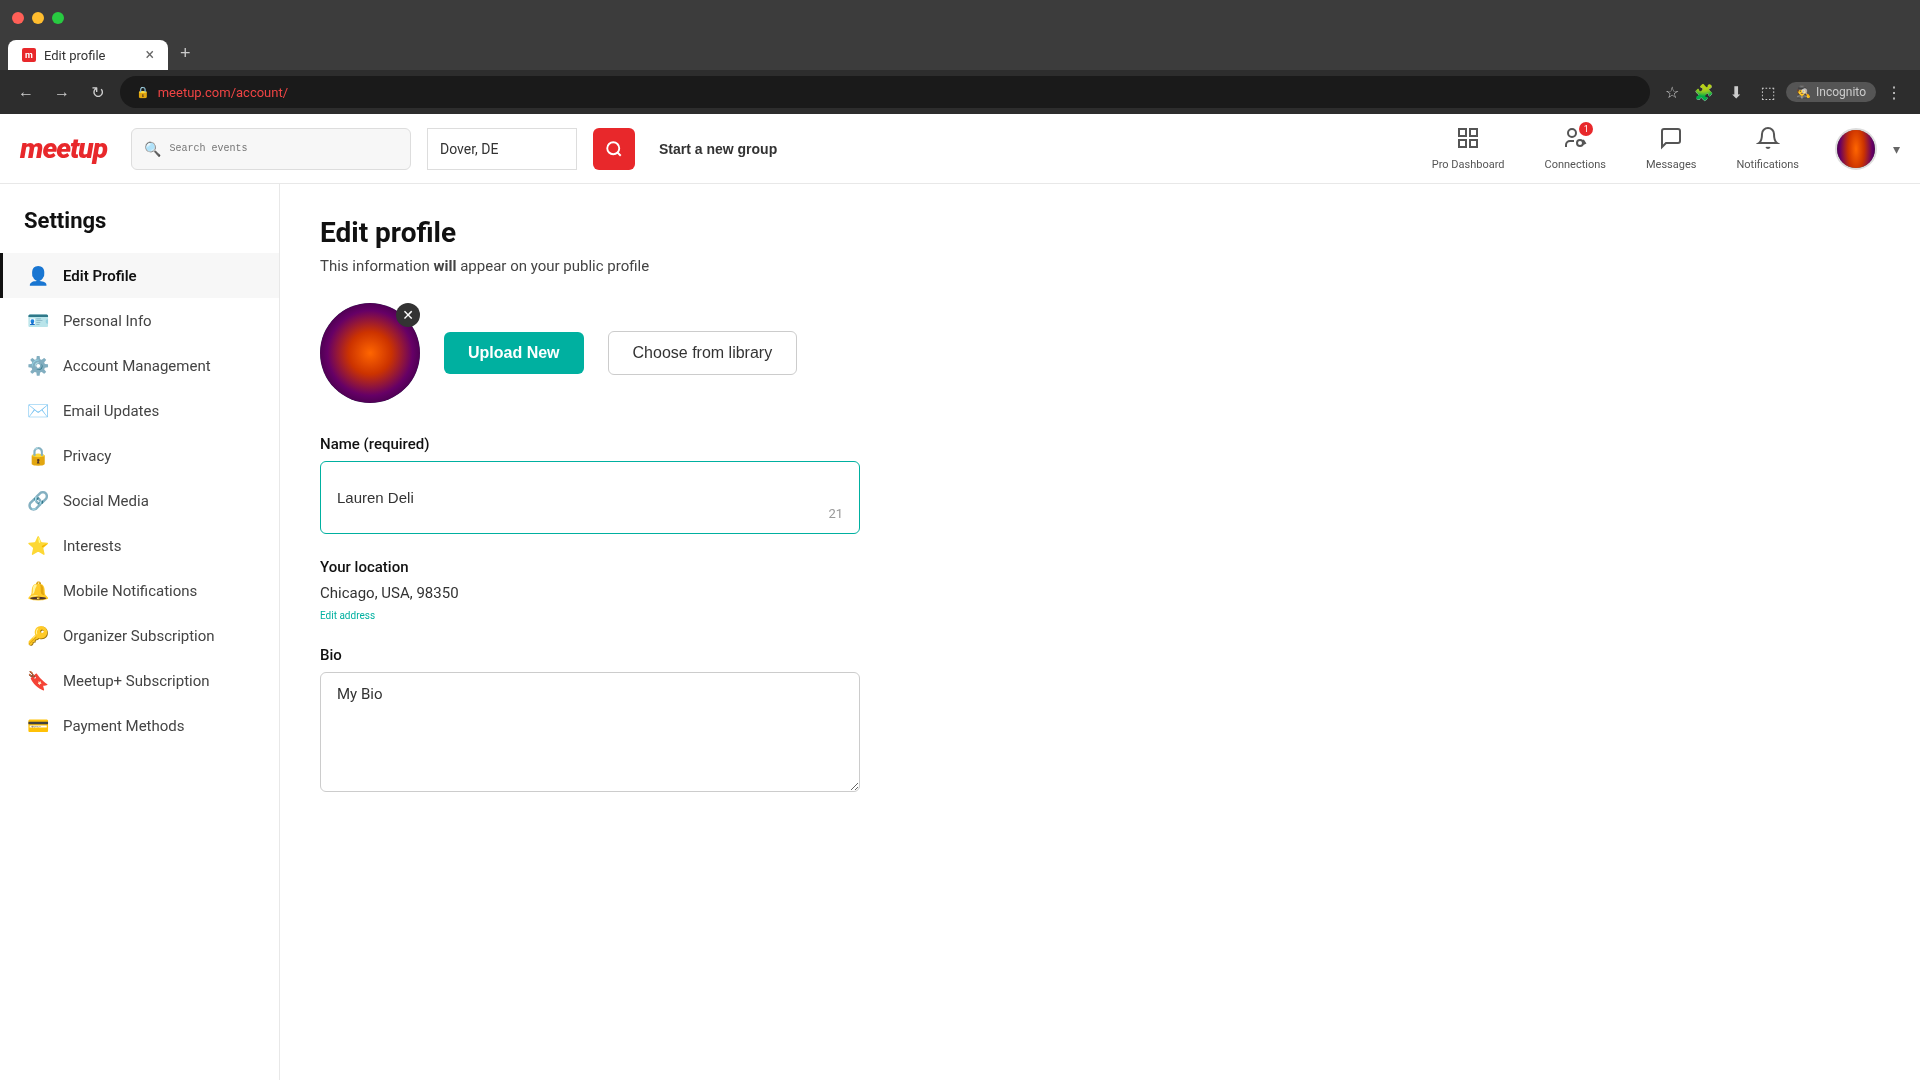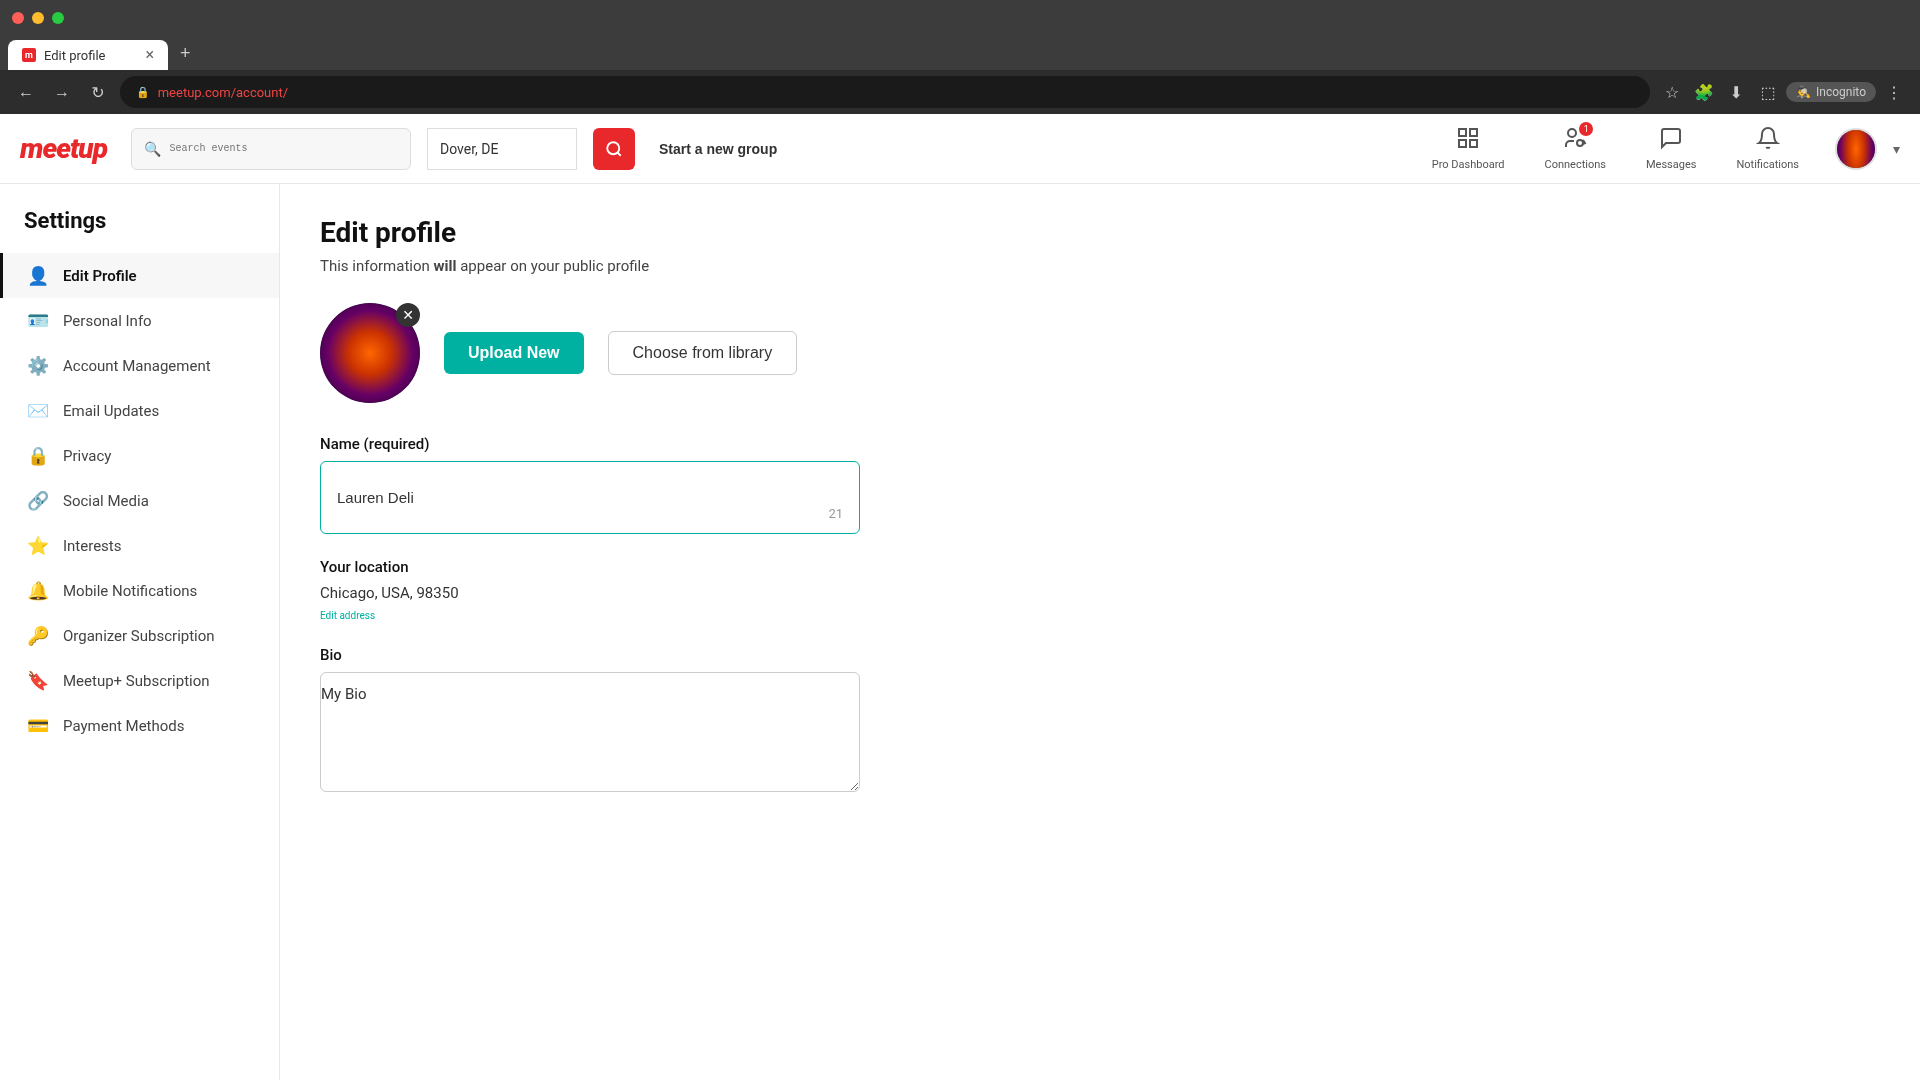--- a/index.html
+++ b/index.html
@@ -79,7 +79,7 @@
     .char-count { color: #999; font-size: 13px; margin-top: 32px; }
     .location-value { font-size: 15px; color: #333; margin-bottom: 4px; }
     .edit-address-link { color: #00b0a0; font-size: 10px; text-decoration: none; cursor: pointer; }
-    .bio-textarea { width: 100%; max-width: 540px; border: 1.5px solid #ccc; border-radius: 6px; padding: 12px 0; font-size: 15px; min-height: 120px; resize: vertical; outline: none; color: #333; font-family: inherit; }
+    .bio-textarea { width: 100%; max-width: 540px; border: 1.5px solid #ccc; border-radius: 6px; padding: 12px 16px; font-size: 15px; min-height: 120px; resize: vertical; outline: none; color: #333; font-family: inherit; }
 
     
     .photo-bg {

